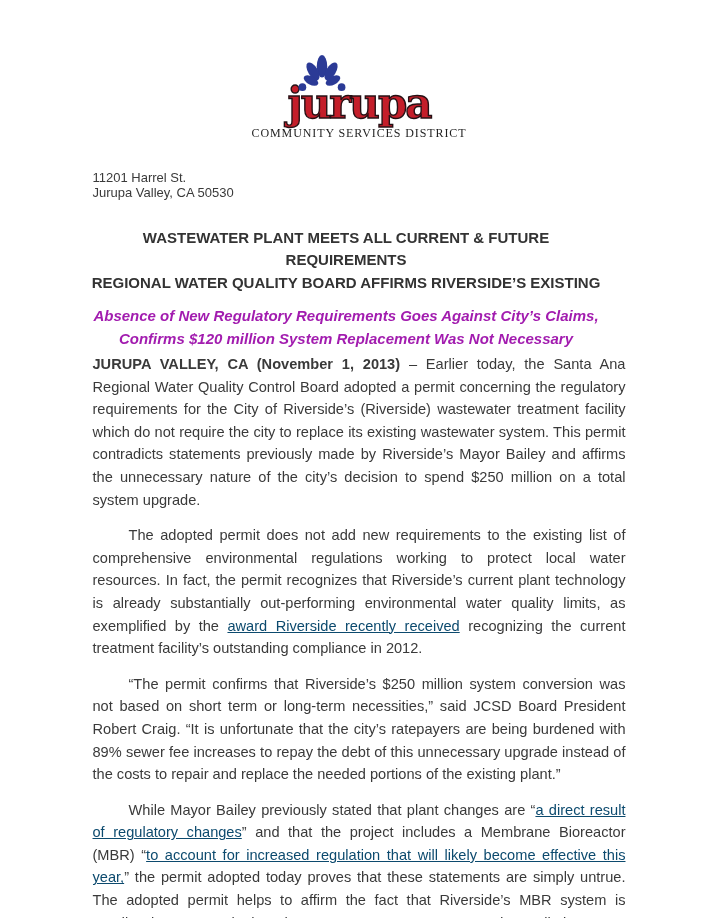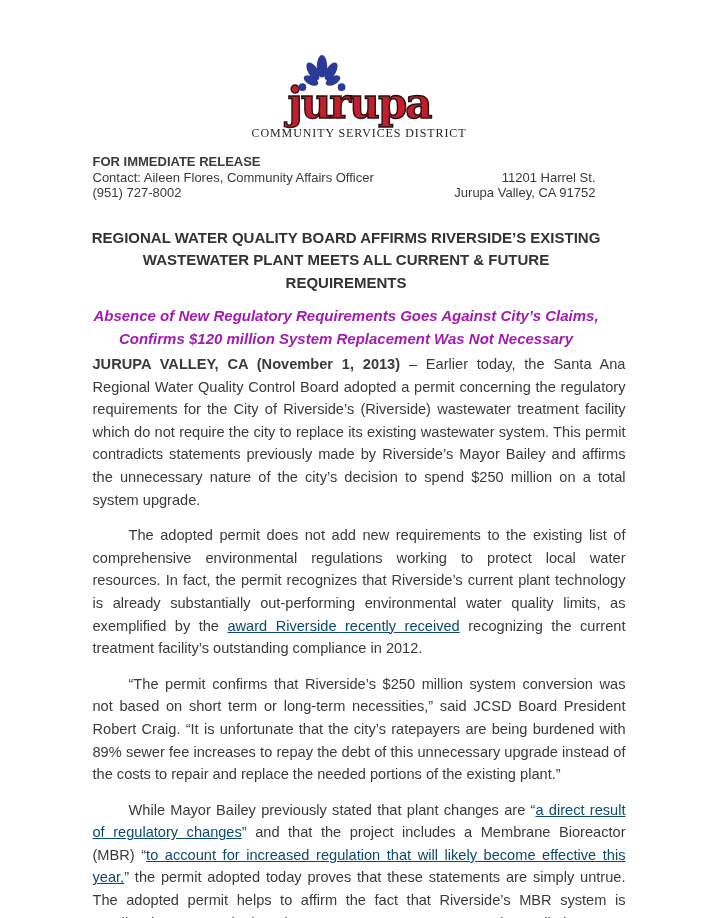--- a/index.html
+++ b/index.html
@@ -133,11 +133,6 @@
   </header>
 
   <section class="release-info">
-    <div class="left">
-      <div class="label">FOR IMMEDIATE RELEASE</div>
-      <div>Contact: Aileen Flores, Community Affairs Officer</div>
-      <div>(951) 727-8002</div>
-    </div>
     <div class="right">
       <div>11201 Harrel St.</div>
       <div>Jurupa Valley, CA 91752</div>

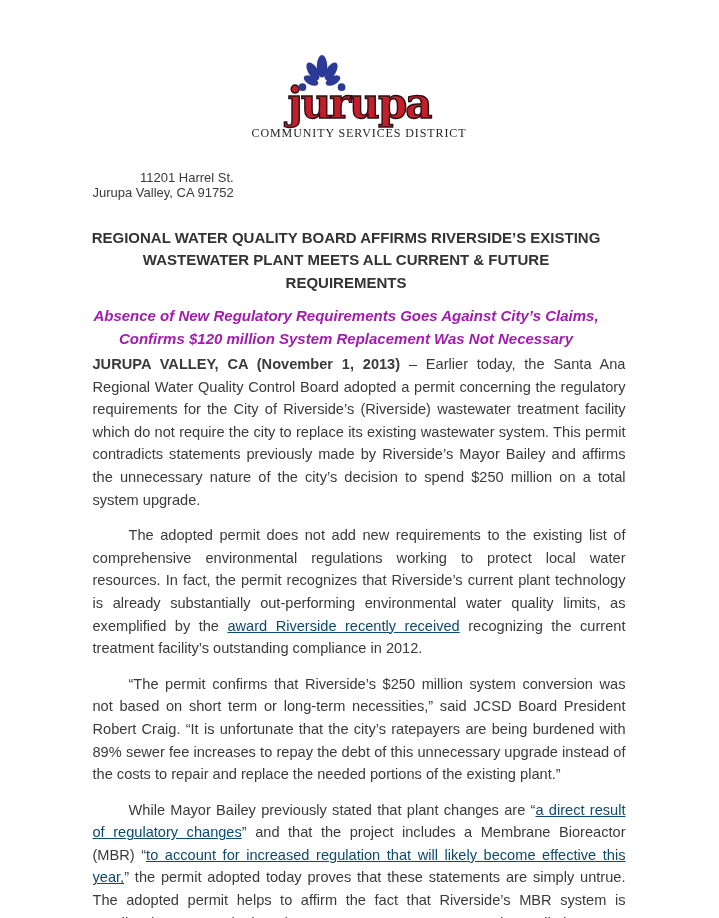--- a/index.html
+++ b/index.html
@@ -58,7 +58,6 @@
   }
   .release-info .label { font-weight: 700; }
   .release-info .right {
-    text-align: right;
     margin-top: 15.5px;
     margin-right: 30px;
   }

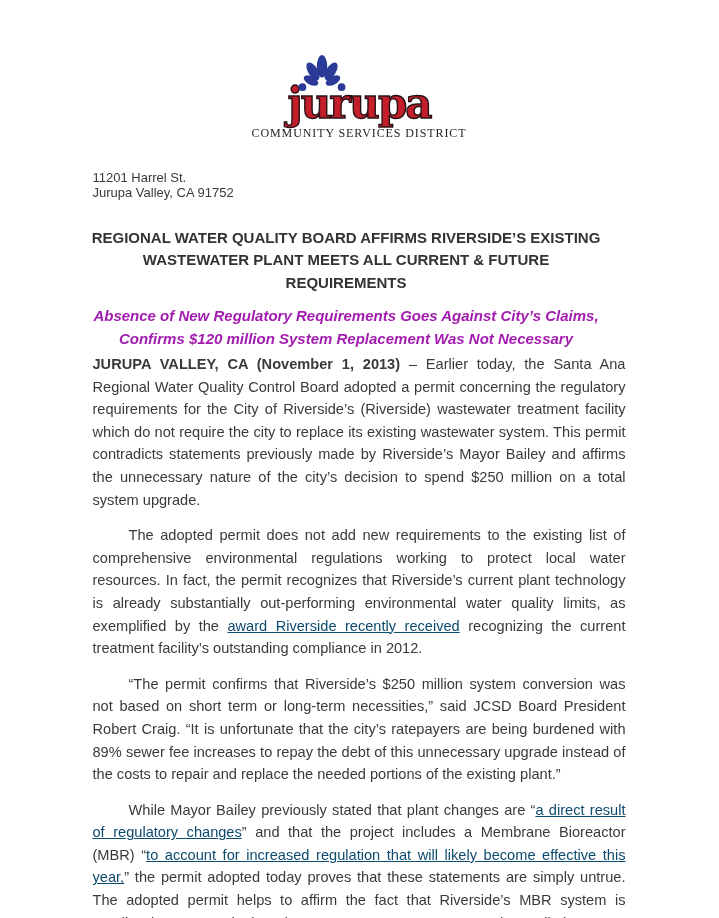--- a/index.html
+++ b/index.html
@@ -134,7 +134,7 @@
   <section class="release-info">
     <div class="right">
       <div>11201 Harrel St.</div>
-      <div>Jurupa Valley, CA 91752</div>
+      <div>Jurupa Valley, CA 50530</div>
     </div>
   </section>
 

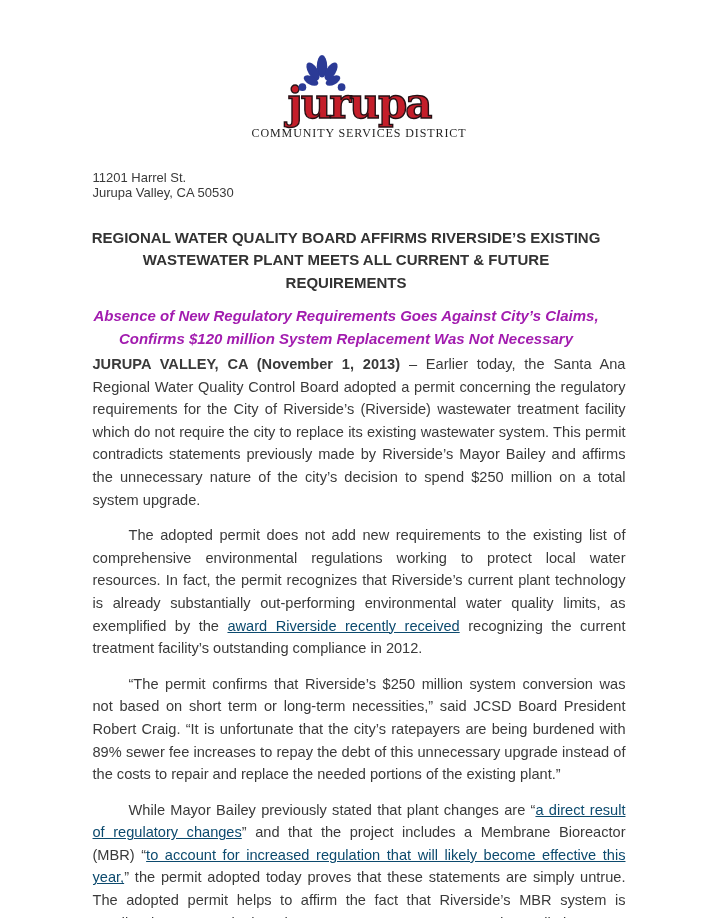--- a/index.html
+++ b/index.html
@@ -139,8 +139,8 @@
   </section>
 
   <h1 class="headline centered-block">
+    <div>WASTEWATER PLANT MEETS ALL CURRENT &amp; FUTURE REQUIREMENTS</div>
     <div>REGIONAL WATER QUALITY BOARD AFFIRMS RIVERSIDE’S EXISTING</div>
-    <div>WASTEWATER PLANT MEETS ALL CURRENT &amp; FUTURE REQUIREMENTS</div>
   </h1>
 
   <h2 class="subheadline centered-block">

